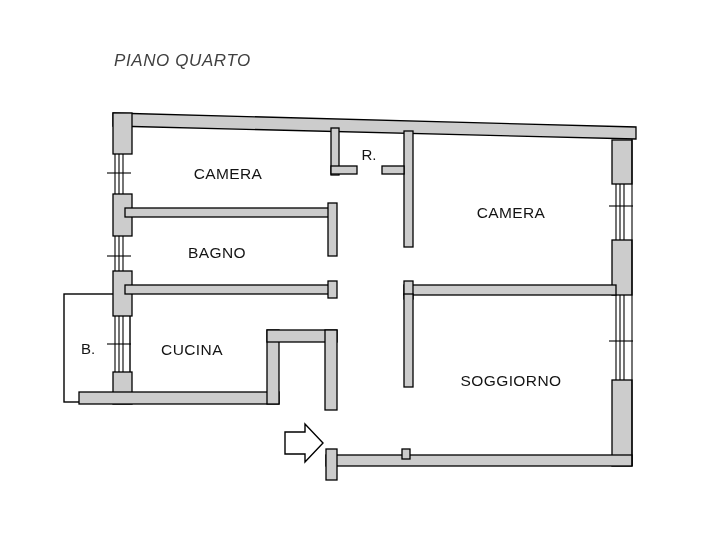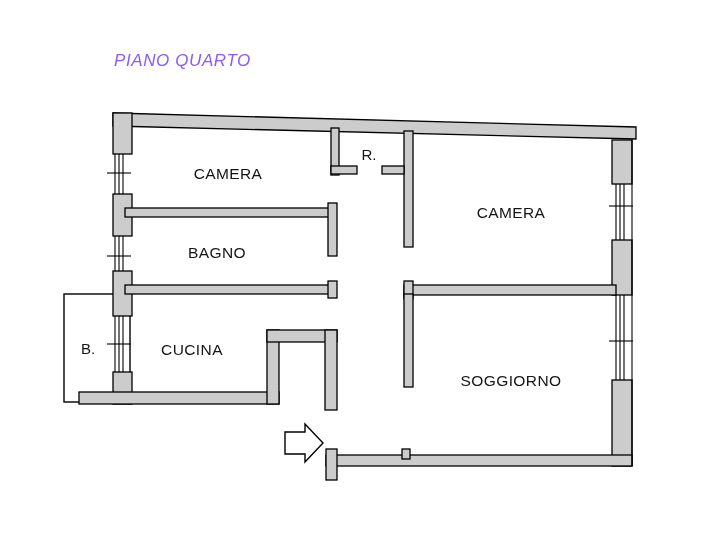--- a/index.html
+++ b/index.html
@@ -28,7 +28,7 @@
     font-style: italic;
     font-size: 17px;
     letter-spacing: 0.6px;
-    color: #8b5cf6;
+    color: #404040;
     white-space: nowrap;
   }
   #floorplan-svg {

